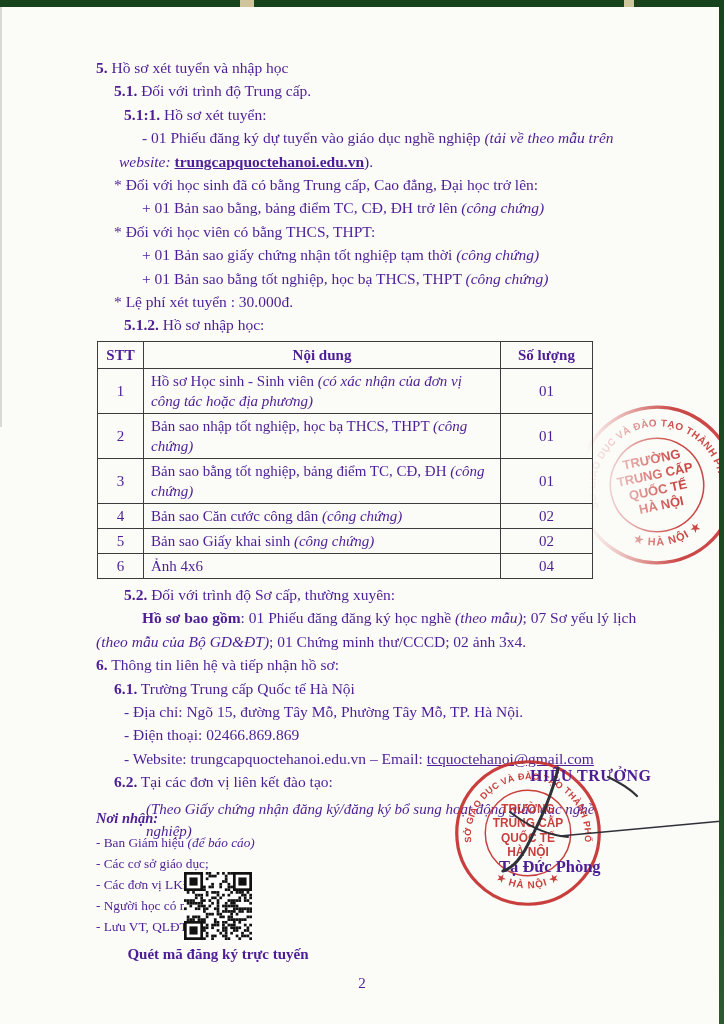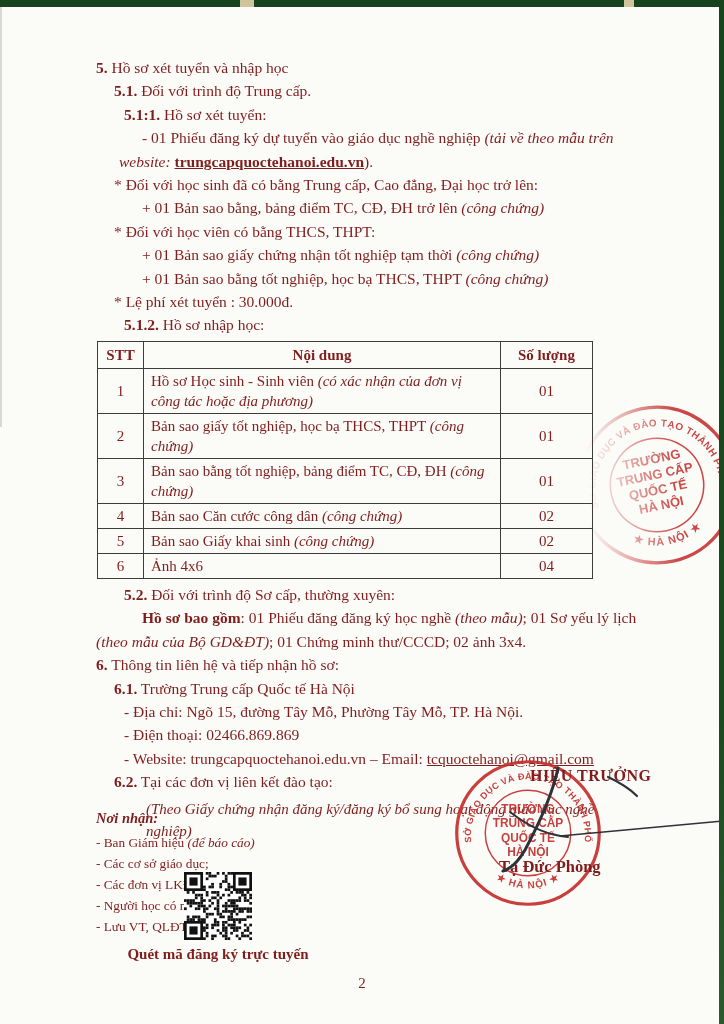--- a/index.html
+++ b/index.html
@@ -4,7 +4,7 @@
 <style>
   html,body{margin:0;padding:0;}
   body{width:724px;height:1024px;background:#e8e8e4;font-family:"Liberation Serif","DejaVu Serif",serif;}
-  .page{position:relative;width:724px;height:1024px;background:#fbfbf8;overflow:hidden;color:#7f1d1d;}
+  .page{position:relative;width:724px;height:1024px;background:#fbfbf8;overflow:hidden;color:#4c1d95;}
   
   .edge-top{position:absolute;top:0;left:0;width:724px;height:7px;background:#17431d;z-index:6;}
   .edge-right{position:absolute;top:0;right:0;width:5px;height:100%;background:linear-gradient(180deg,#17431d 0%,#1b4a20 70%,#2a5a2e 100%);z-index:6;}

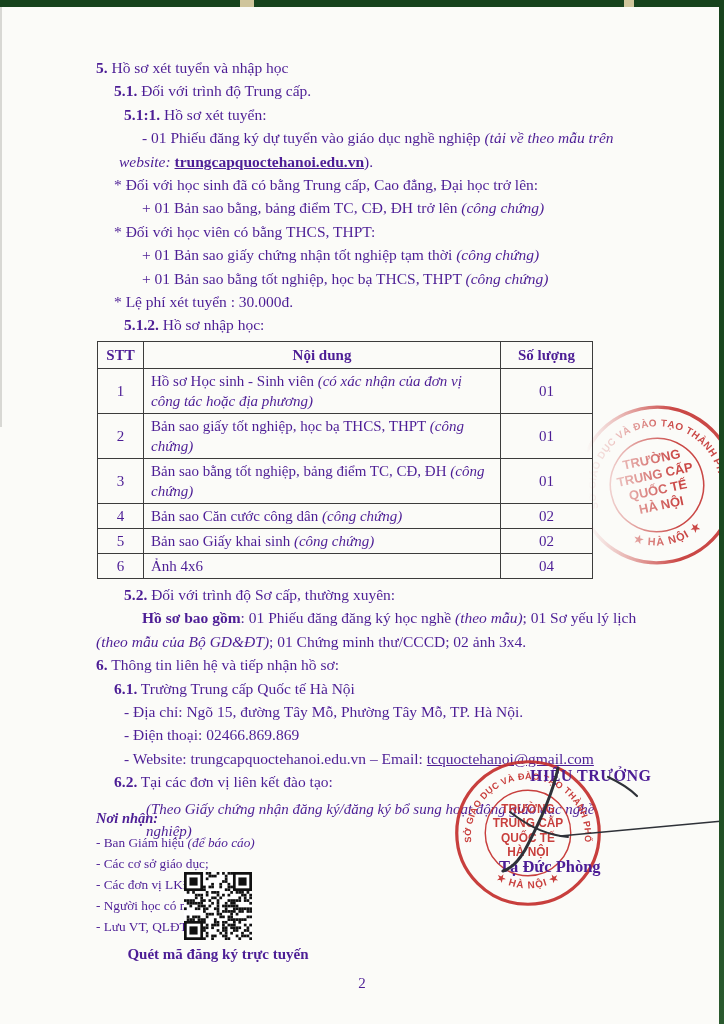--- a/index.html
+++ b/index.html
@@ -97,7 +97,7 @@
       </tr>
       <tr>
         <td class="c">2</td>
-        <td><span>Bản sao giấy tốt nghiệp, học bạ THCS, THPT </span><span class="i">(công chứng)</span></td>
+        <td><span>Bản sao nhập tốt nghiệp, học bạ THCS, THPT </span><span class="i">(công chứng)</span></td>
         <td class="c">01</td>
       </tr>
       <tr>

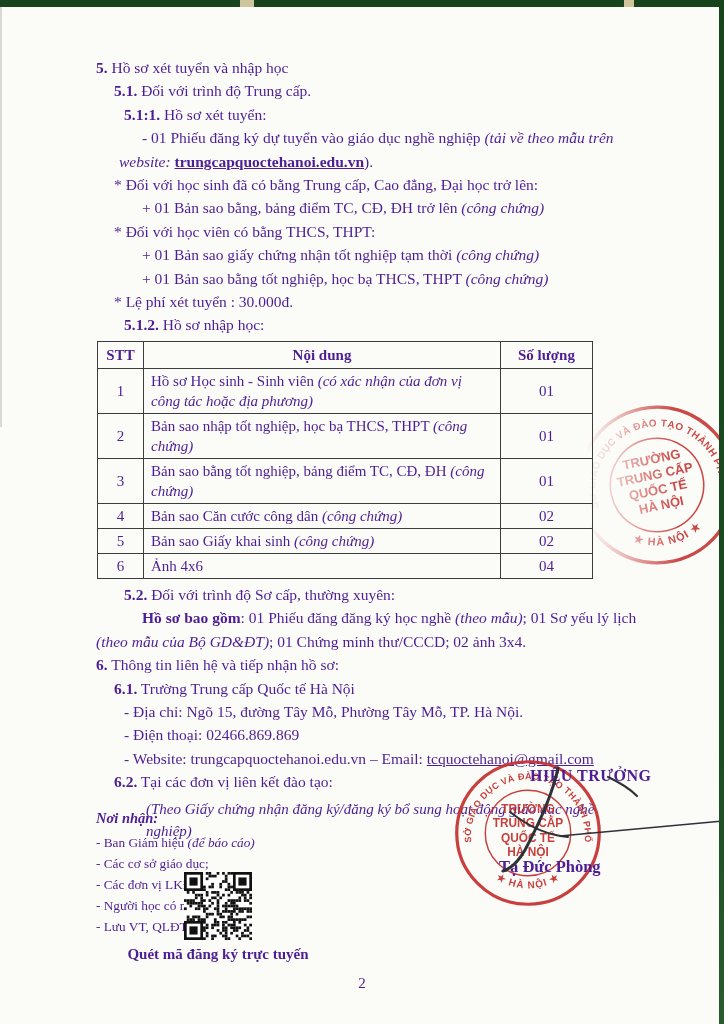--- a/index.html
+++ b/index.html
@@ -124,7 +124,7 @@
       </table>
 
     <p class="line ind2"><span class="b">5.2.</span><span> Đối với trình độ Sơ cấp, thường xuyên:</span></p>
-    <p class="wrapline"><span class="b ind3" style="display:inline-block;">Hồ sơ bao gồm</span><span>: 01 Phiếu đăng đăng ký học nghề </span><span class="i">(theo mẫu)</span><span>; 01 Sơ yếu lý lịch </span><span class="i">(theo mẫu của Bộ GD&amp;ĐT)</span><span>; 01 Chứng minh thư/CCCD; 02 ảnh 3x4.</span></p>
+    <p class="wrapline"><span class="b ind3" style="display:inline-block;">Hồ sơ bao gồm</span><span>: 01 Phiếu đăng đăng ký học nghề </span><span class="i">(theo mẫu)</span><span>; 07 Sơ yếu lý lịch </span><span class="i">(theo mẫu của Bộ GD&amp;ĐT)</span><span>; 01 Chứng minh thư/CCCD; 02 ảnh 3x4.</span></p>
     <p class="line"><span class="b">6.</span><span> Thông tin liên hệ và tiếp nhận hồ sơ:</span></p>
     <p class="line ind1"><span class="b">6.1.</span><span> Trường Trung cấp Quốc tế Hà Nội</span></p>
     <p class="line ind2"><span>- Địa chỉ: Ngõ 15, đường Tây Mỗ, Phường Tây Mỗ, TP. Hà Nội.</span></p>

